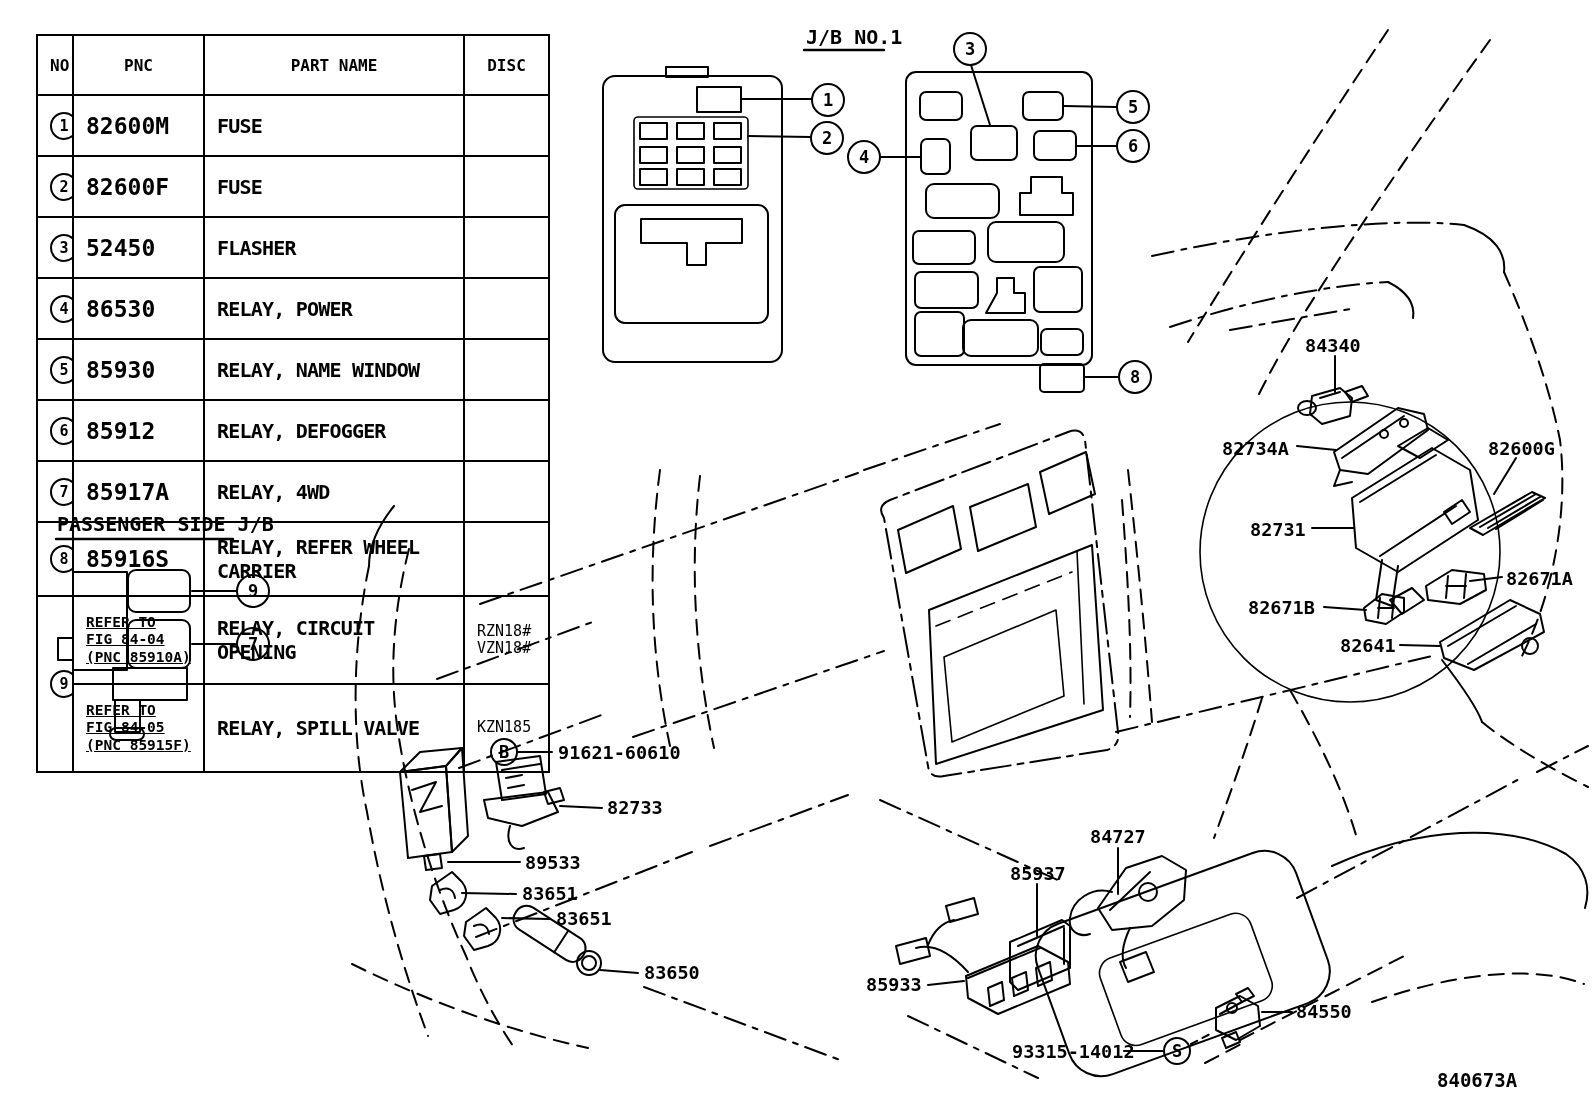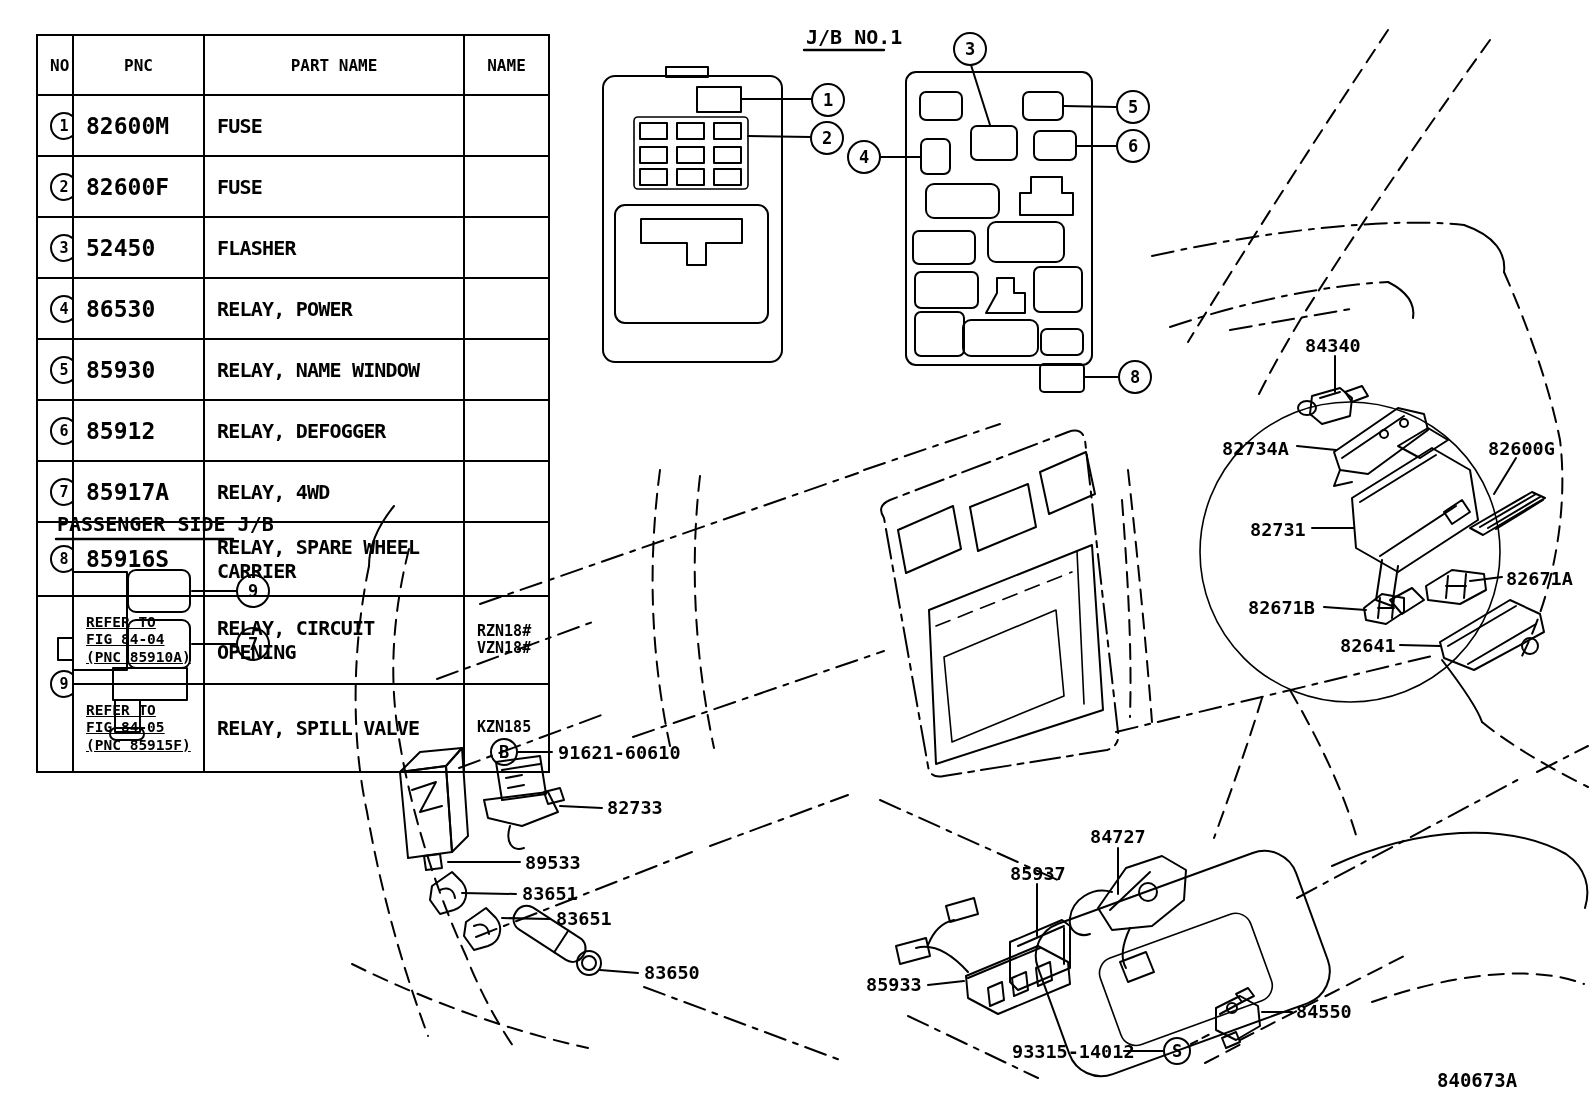--- a/index.html
+++ b/index.html
@@ -352,7 +352,7 @@
       <th>NO.</th>
       <th>PNC</th>
       <th>PART NAME</th>
-      <th>NAME</th>
+      <th>DISC</th>
     </tr>
   </thead>
   <tbody>

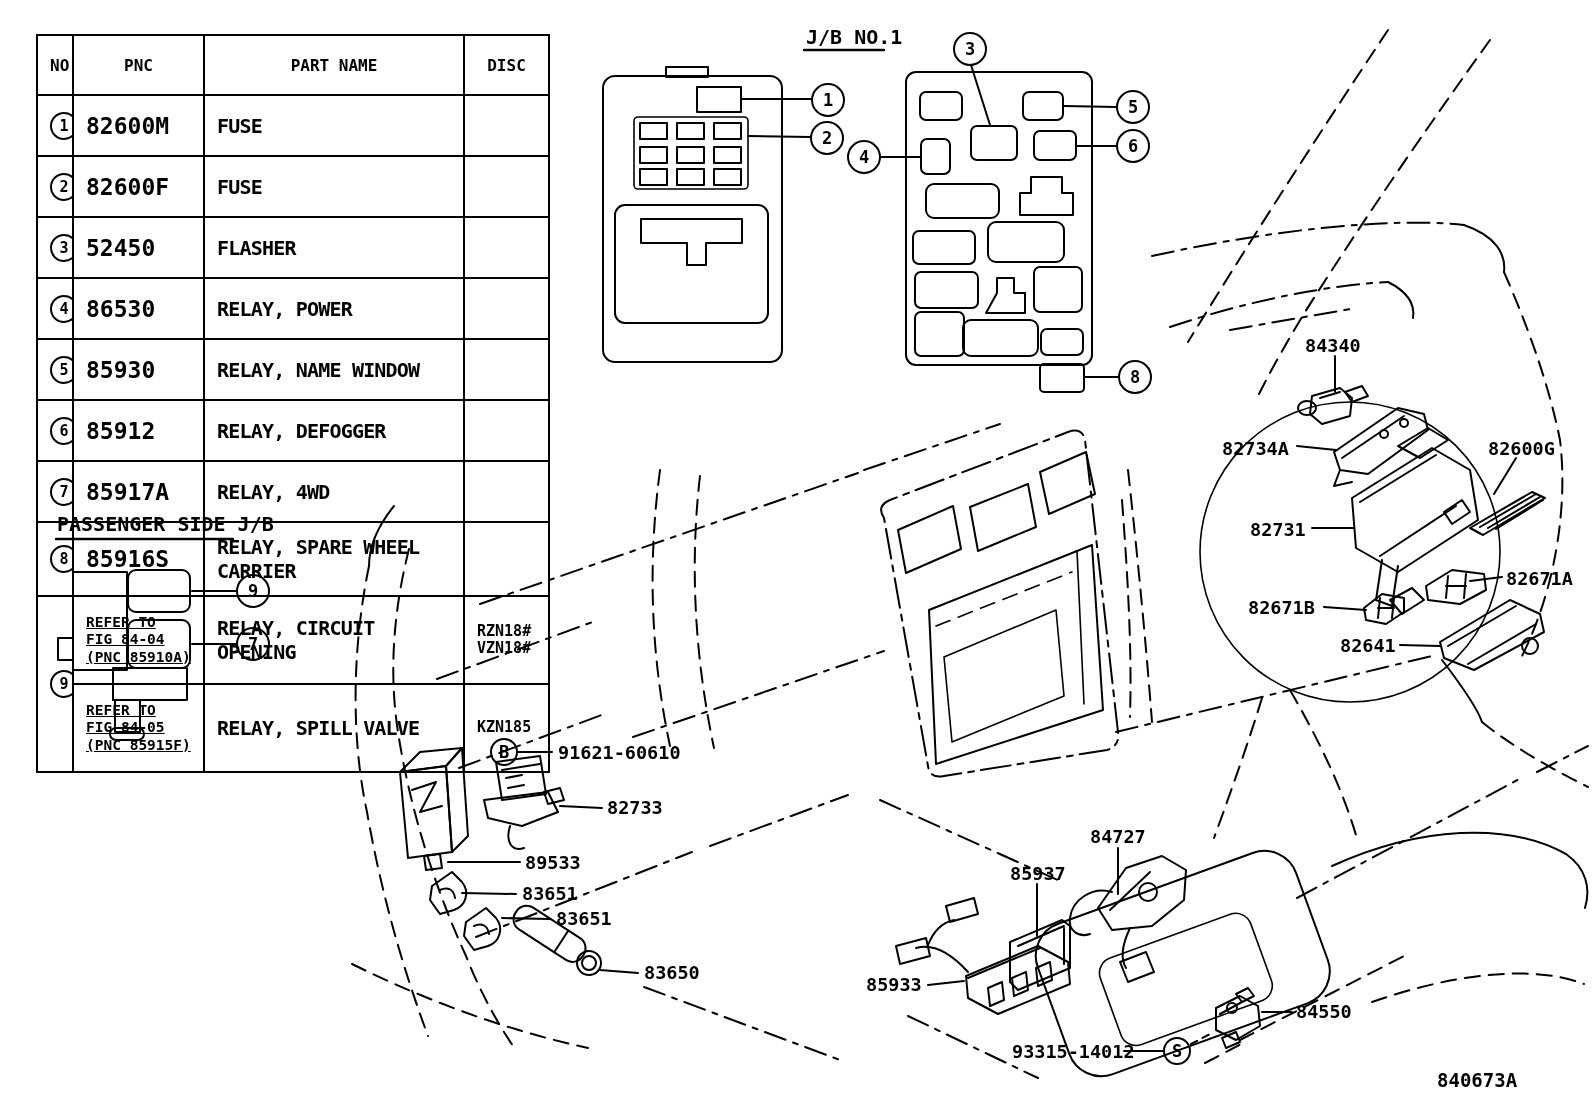--- a/index.html
+++ b/index.html
@@ -401,7 +401,7 @@
     <tr>
       <td class="no-cell"><span class="circ">8</span></td>
       <td class="pnc">85916S</td>
-      <td class="pname">RELAY, SPARE WHEEL CARRIER</td>
+      <td class="pname">RELAY, REFER WHEEL CARRIER</td>
       <td class="disc"></td>
     </tr>
     <tr>

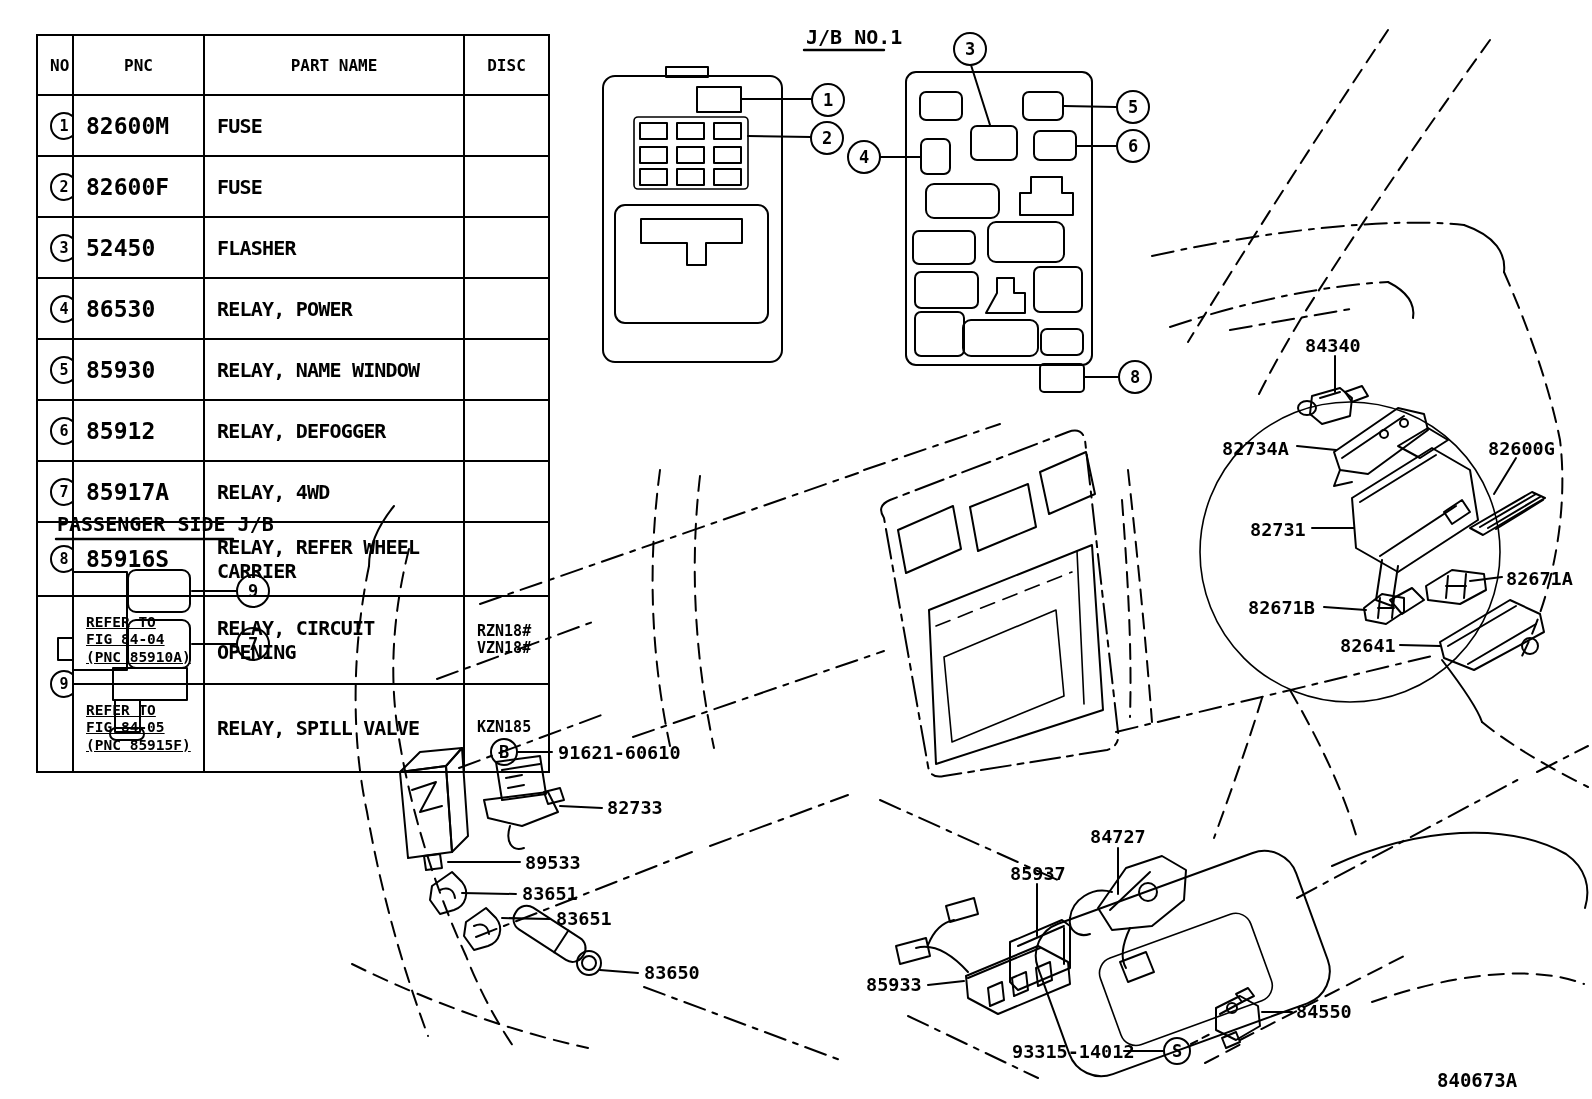--- a/index.html
+++ b/index.html
@@ -27,7 +27,7 @@
   td.pname{font-size:20px;font-weight:600;padding-left:6px;letter-spacing:-0.8px;}
   td.disc{font-size:15px;font-weight:600;padding-left:5px;}
   td.pnc-ref{font-size:14.5px;font-weight:600;line-height:1.2;padding-left:6px;white-space:pre-line;height:62px;text-decoration:underline;}
-  td.disc-multi{font-size:15px;font-weight:700;line-height:1.15;padding-left:5px;white-space:pre-line;margin-top:44px;}
+  td.disc-multi{font-size:15px;font-weight:400;line-height:1.15;padding-left:5px;white-space:pre-line;margin-top:44px;}
 </style>
 </head>
 <body>

